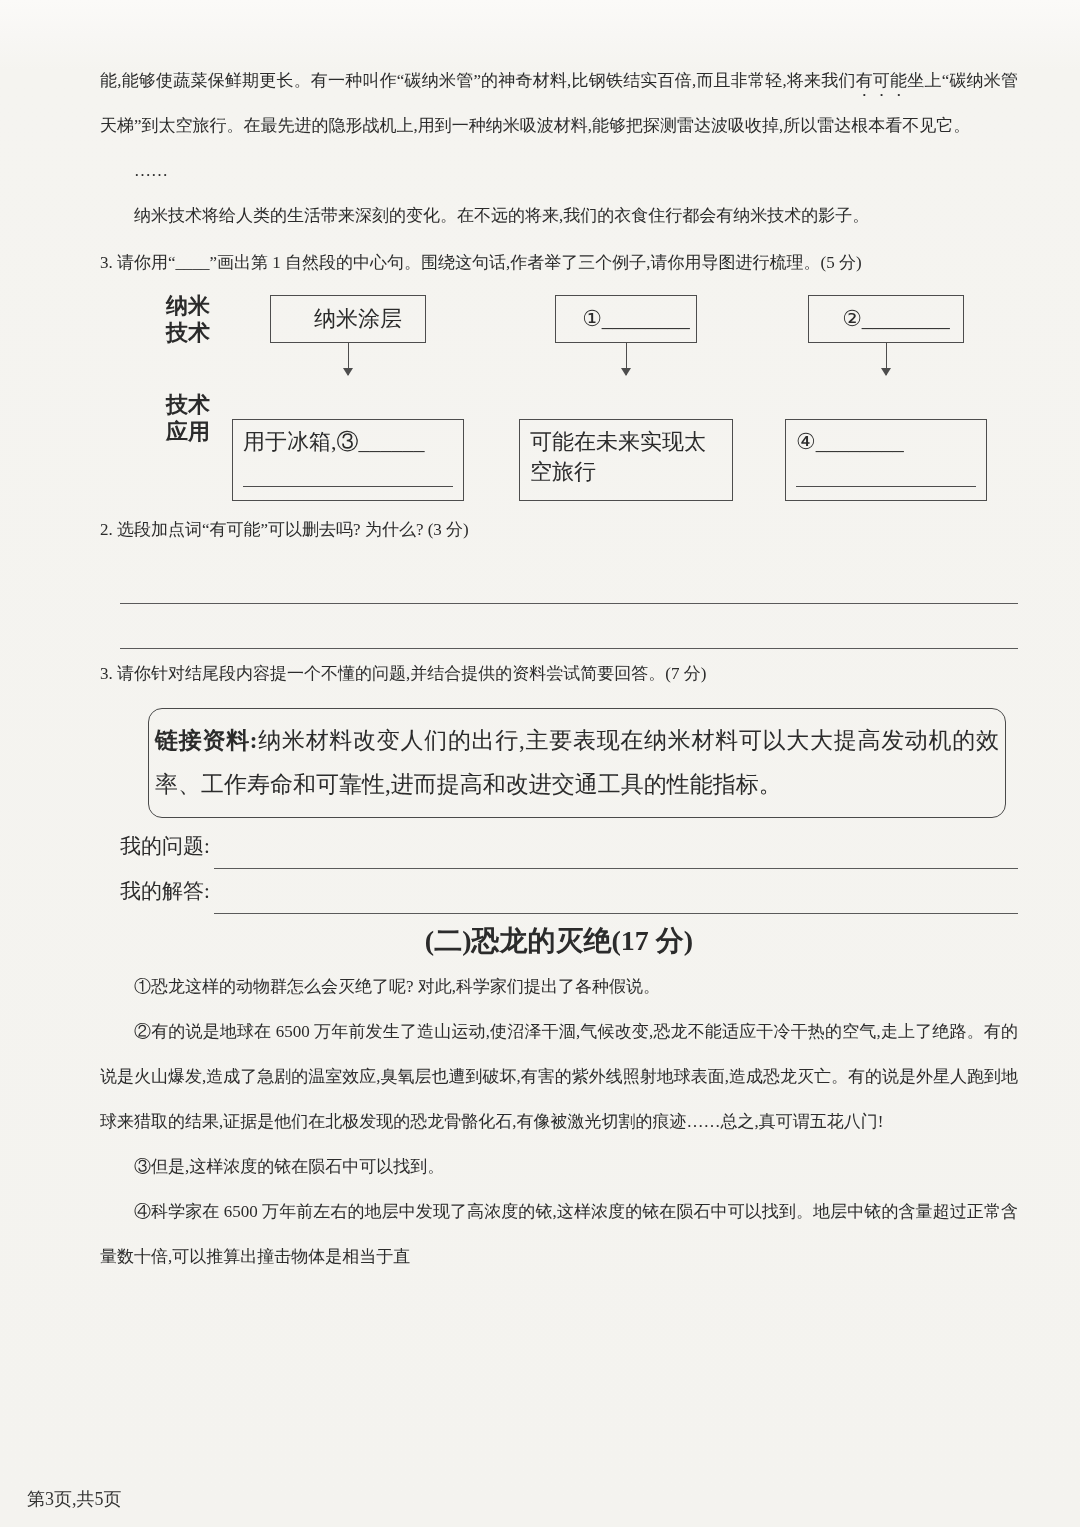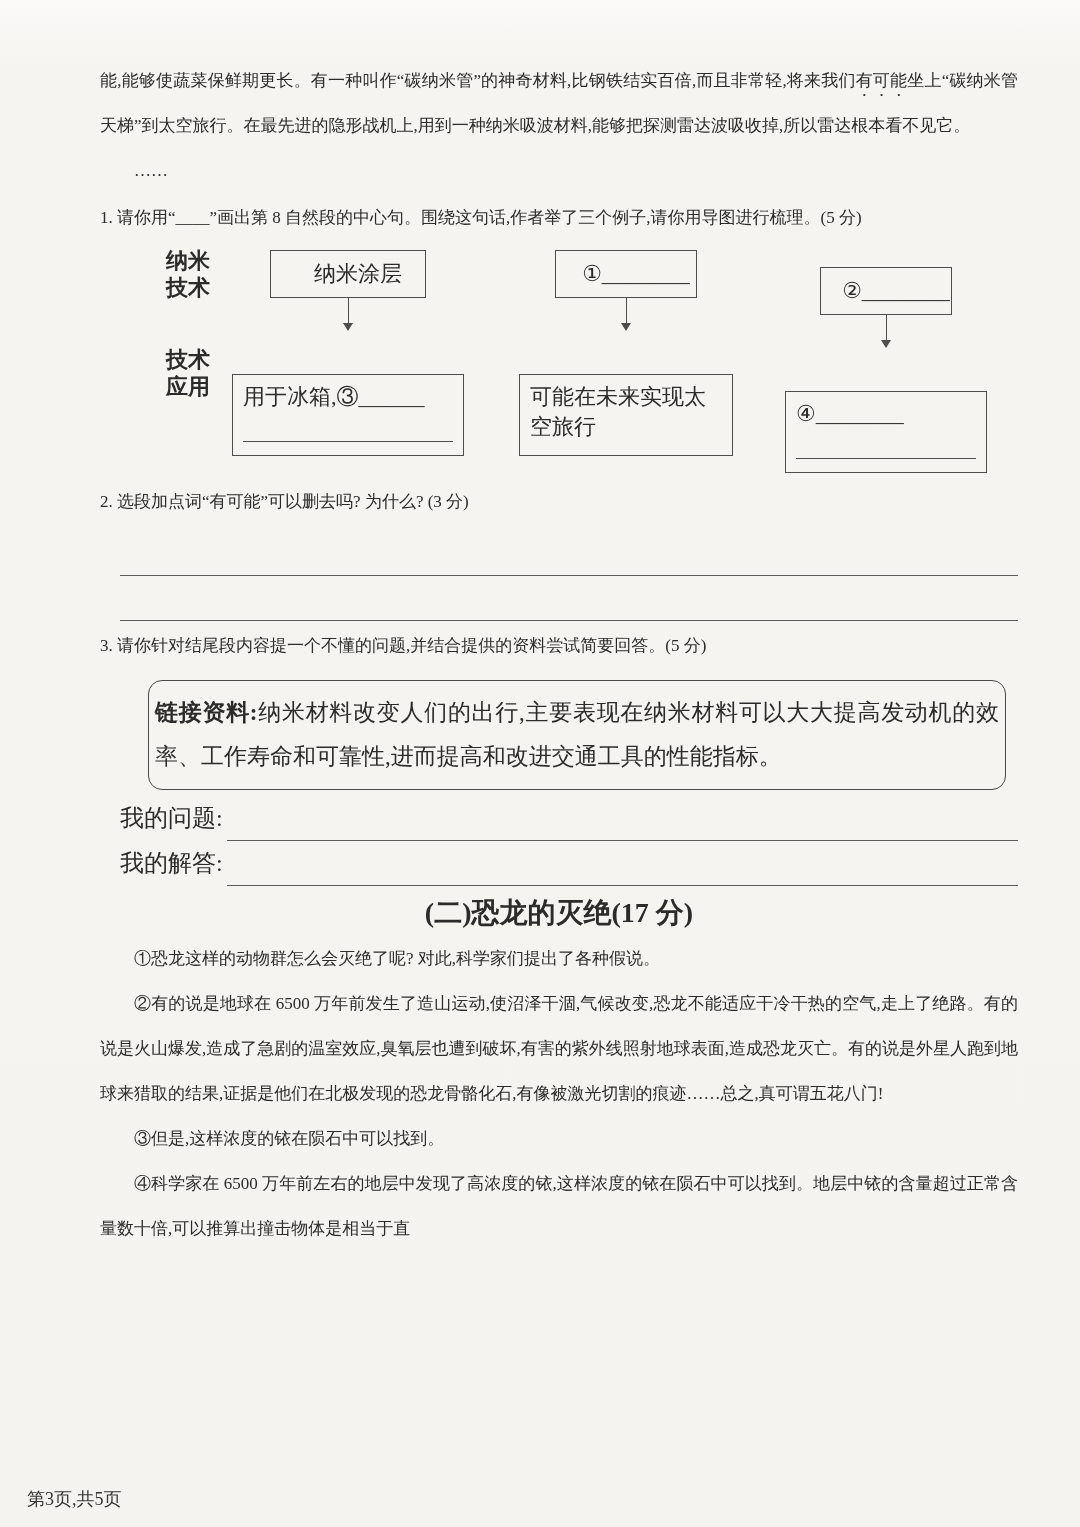--- a/index.html
+++ b/index.html
@@ -100,6 +100,7 @@
 
   <p class="para indent">……</p>
 
+  <p class="para indent">纳米技术将给人类的生活带来深刻的变化。在不远的将来,我们的衣食住行都会有纳米技术的影子。</p>
 
   <div class="question">1. 请你用“____”画出第 8 自然段的中心句。围绕这句话,作者举了三个例子,请你用导图进行梳理。(5 分)</div>
 

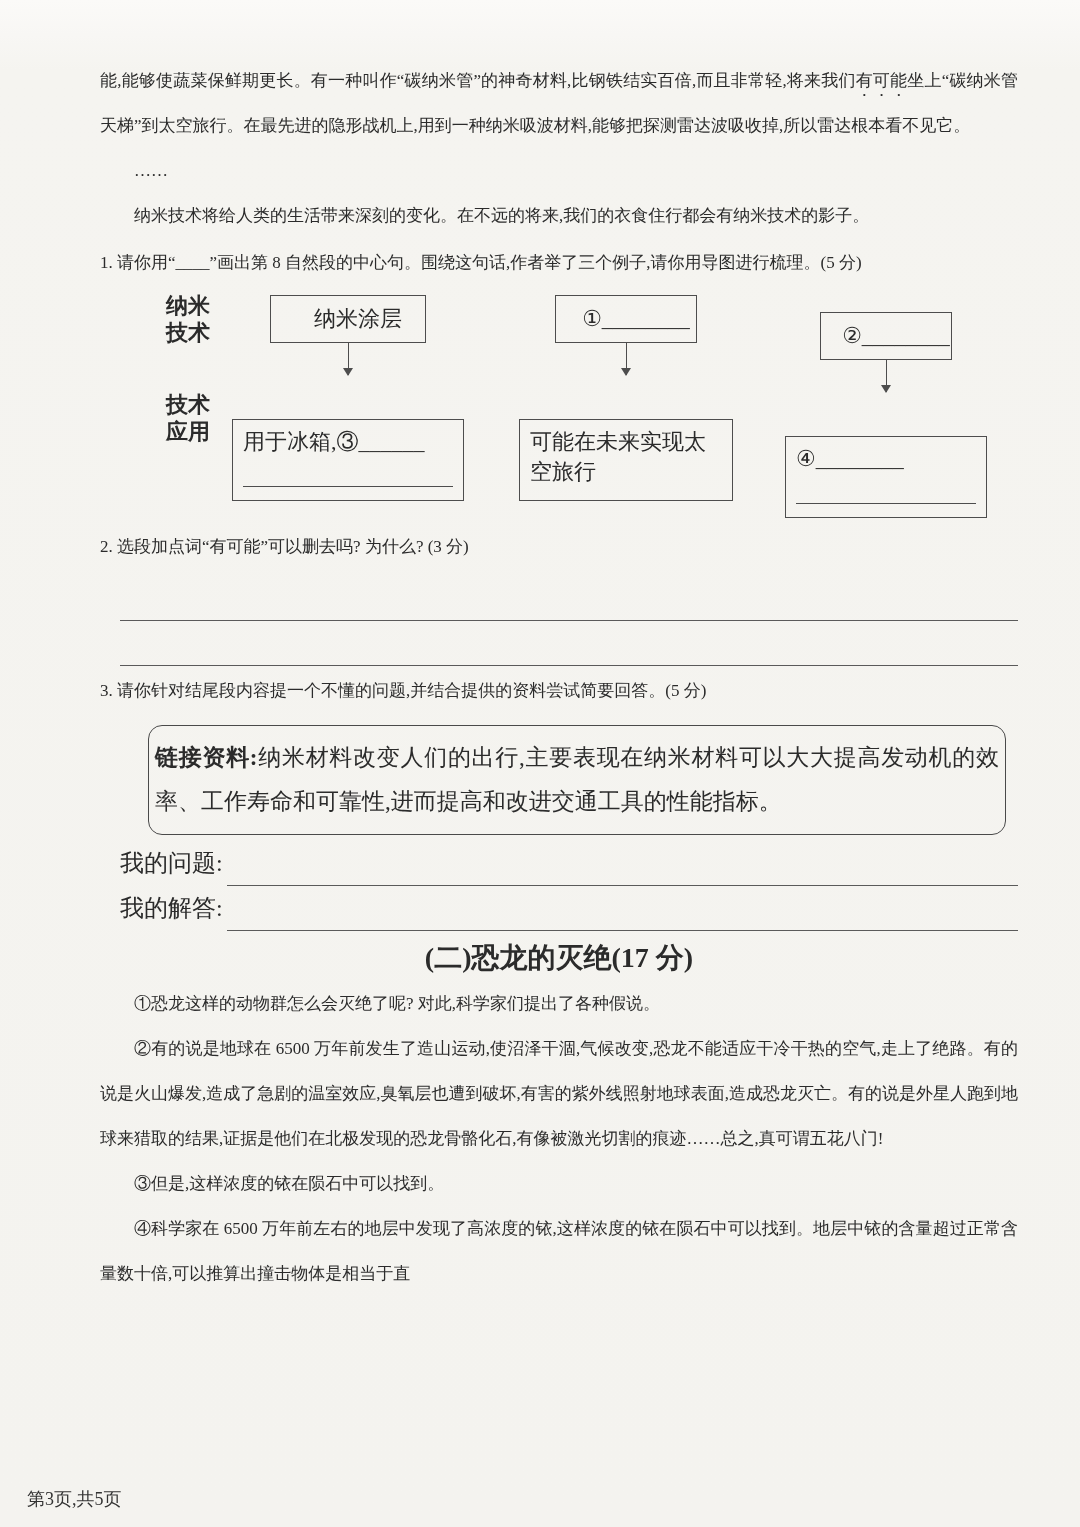--- a/index.html
+++ b/index.html
@@ -102,7 +102,7 @@
 
   <p class="para indent">纳米技术将给人类的生活带来深刻的变化。在不远的将来,我们的衣食住行都会有纳米技术的影子。</p>
 
-  <div class="question">1. 请你用“____”画出第 8 自然段的中心句。围绕这句话,作者举了三个例子,请你用导图进行梳理。(5 分)</div>
+  <div class="question">3. 请你用“____”画出第 1 自然段的中心句。围绕这句话,作者举了三个例子,请你用导图进行梳理。(5 分)</div>
 
   <div class="diagram">
     <div class="dlabels">

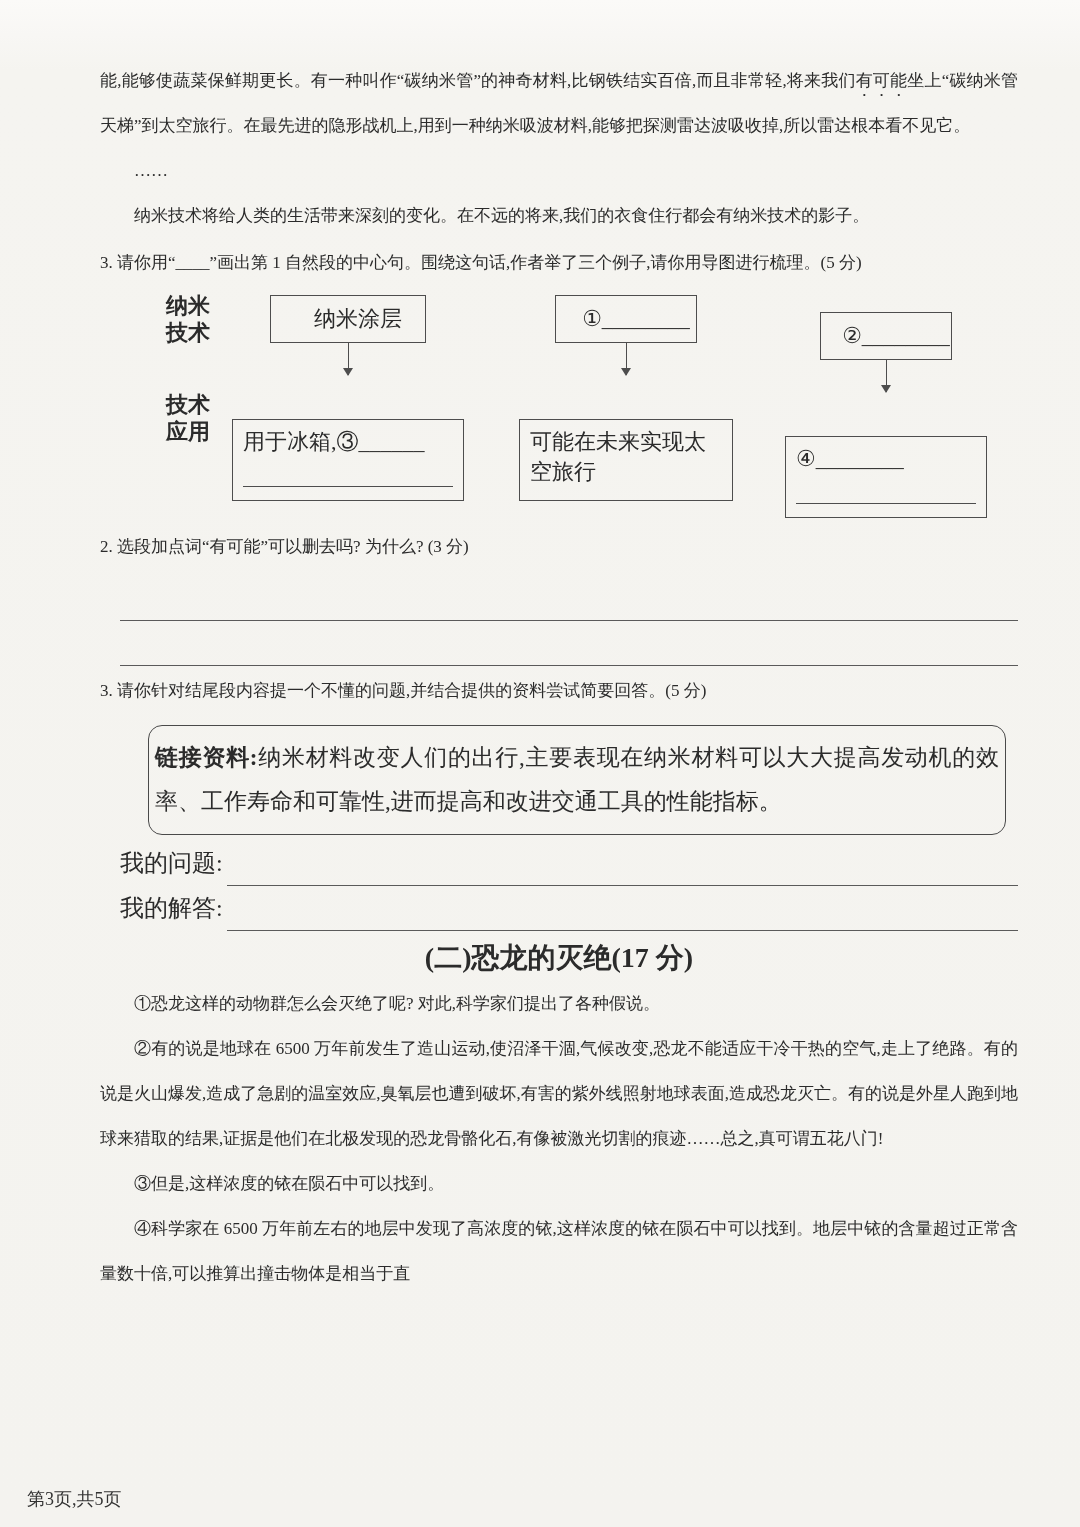--- a/index.html
+++ b/index.html
@@ -53,7 +53,7 @@
   }
   .dcol1 .dbox-top { width: 156px; }
   .dcol2 .dbox-top { width: 142px; }
-  .dcol3 .dbox-top { width: 132px; margin-top: 17px; }
+  .dcol3 .dbox-top { width: 156px; }
   .darrow { width: 0; height: 32px; border-left: 1.6px solid #4d4d4d; margin: 0 auto; position: relative; }
   .darrow::after {
     content: ""; position: absolute; left: -5.5px; bottom: -1px;

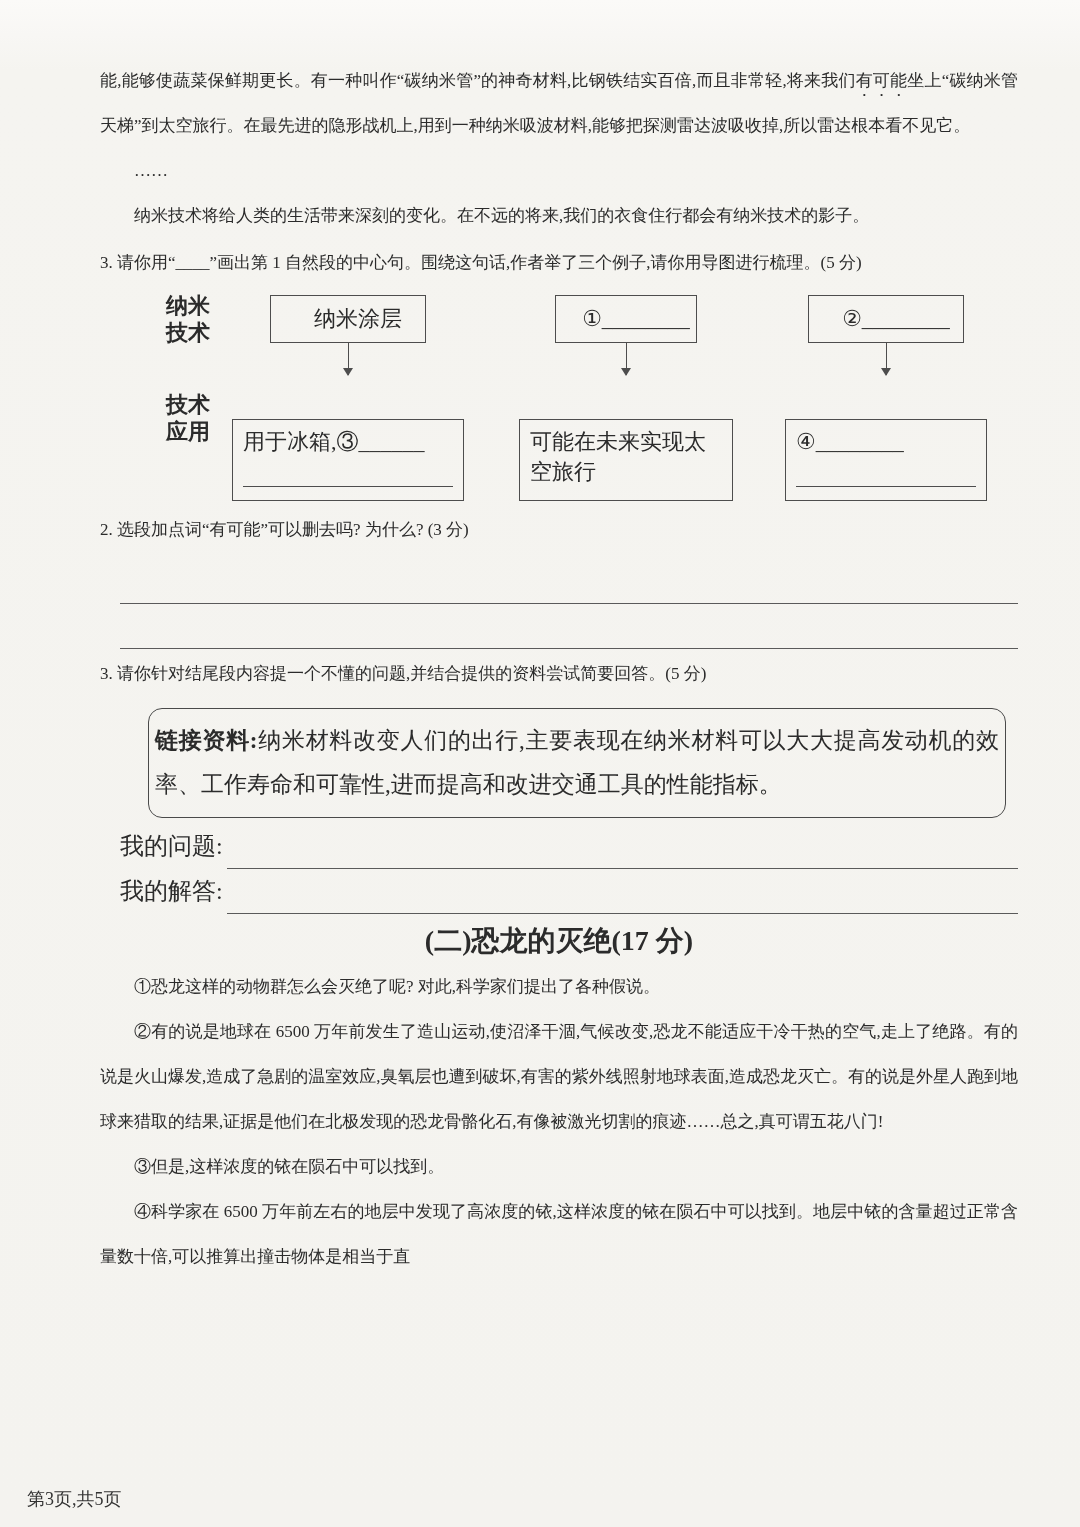--- a/index.html
+++ b/index.html
@@ -142,7 +142,7 @@
   <div class="answer-line first"></div>
   <div class="answer-line"></div>
 
-  <div class="question">3. 请你针对结尾段内容提一个不懂的问题,并结合提供的资料尝试简要回答。(5 分)</div>
+  <div class="question">3. 请你针对结尾段内容提一个不懂的问题,并结合提供的资料尝试简要回答。(7 分)</div>
 
   <div class="link-box"><span class="bold">链接资料:</span><span>纳米材料改变人们的出行,主要表现在纳米材料可以大大提高发动机的效率、工作寿命和可靠性,进而提高和改进交通工具的性能指标。</span></div>
 

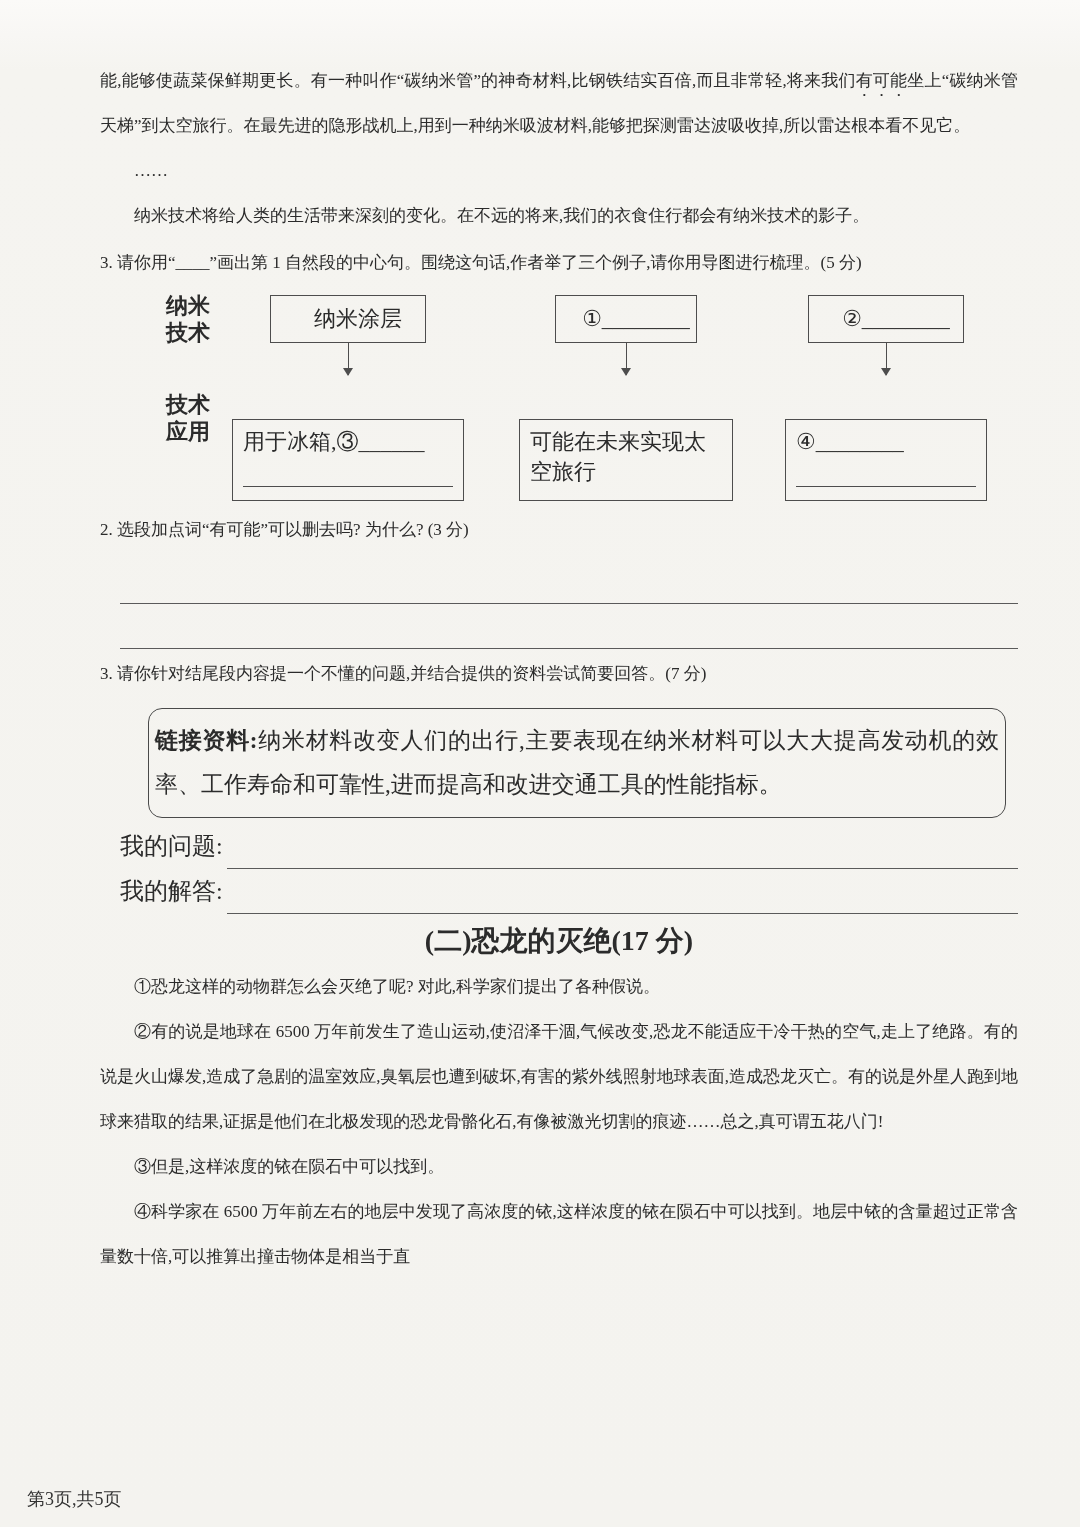--- a/index.html
+++ b/index.html
@@ -78,7 +78,7 @@
     text-align: justify;
   }
 
-  .my-row { display: flex; align-items: flex-end; height: 45px; margin-left: 20px; font-size: 24px; }
+  .my-row { display: flex; align-items: flex-end; height: 45px; margin-left: 20px; font-size: 21px; }
   .my-lbl { white-space: nowrap; line-height: 45px; }
   .my-line { flex: 1; border-bottom: 1.3px solid #5a5a5a; height: 100%; margin-left: 4px; }
 

